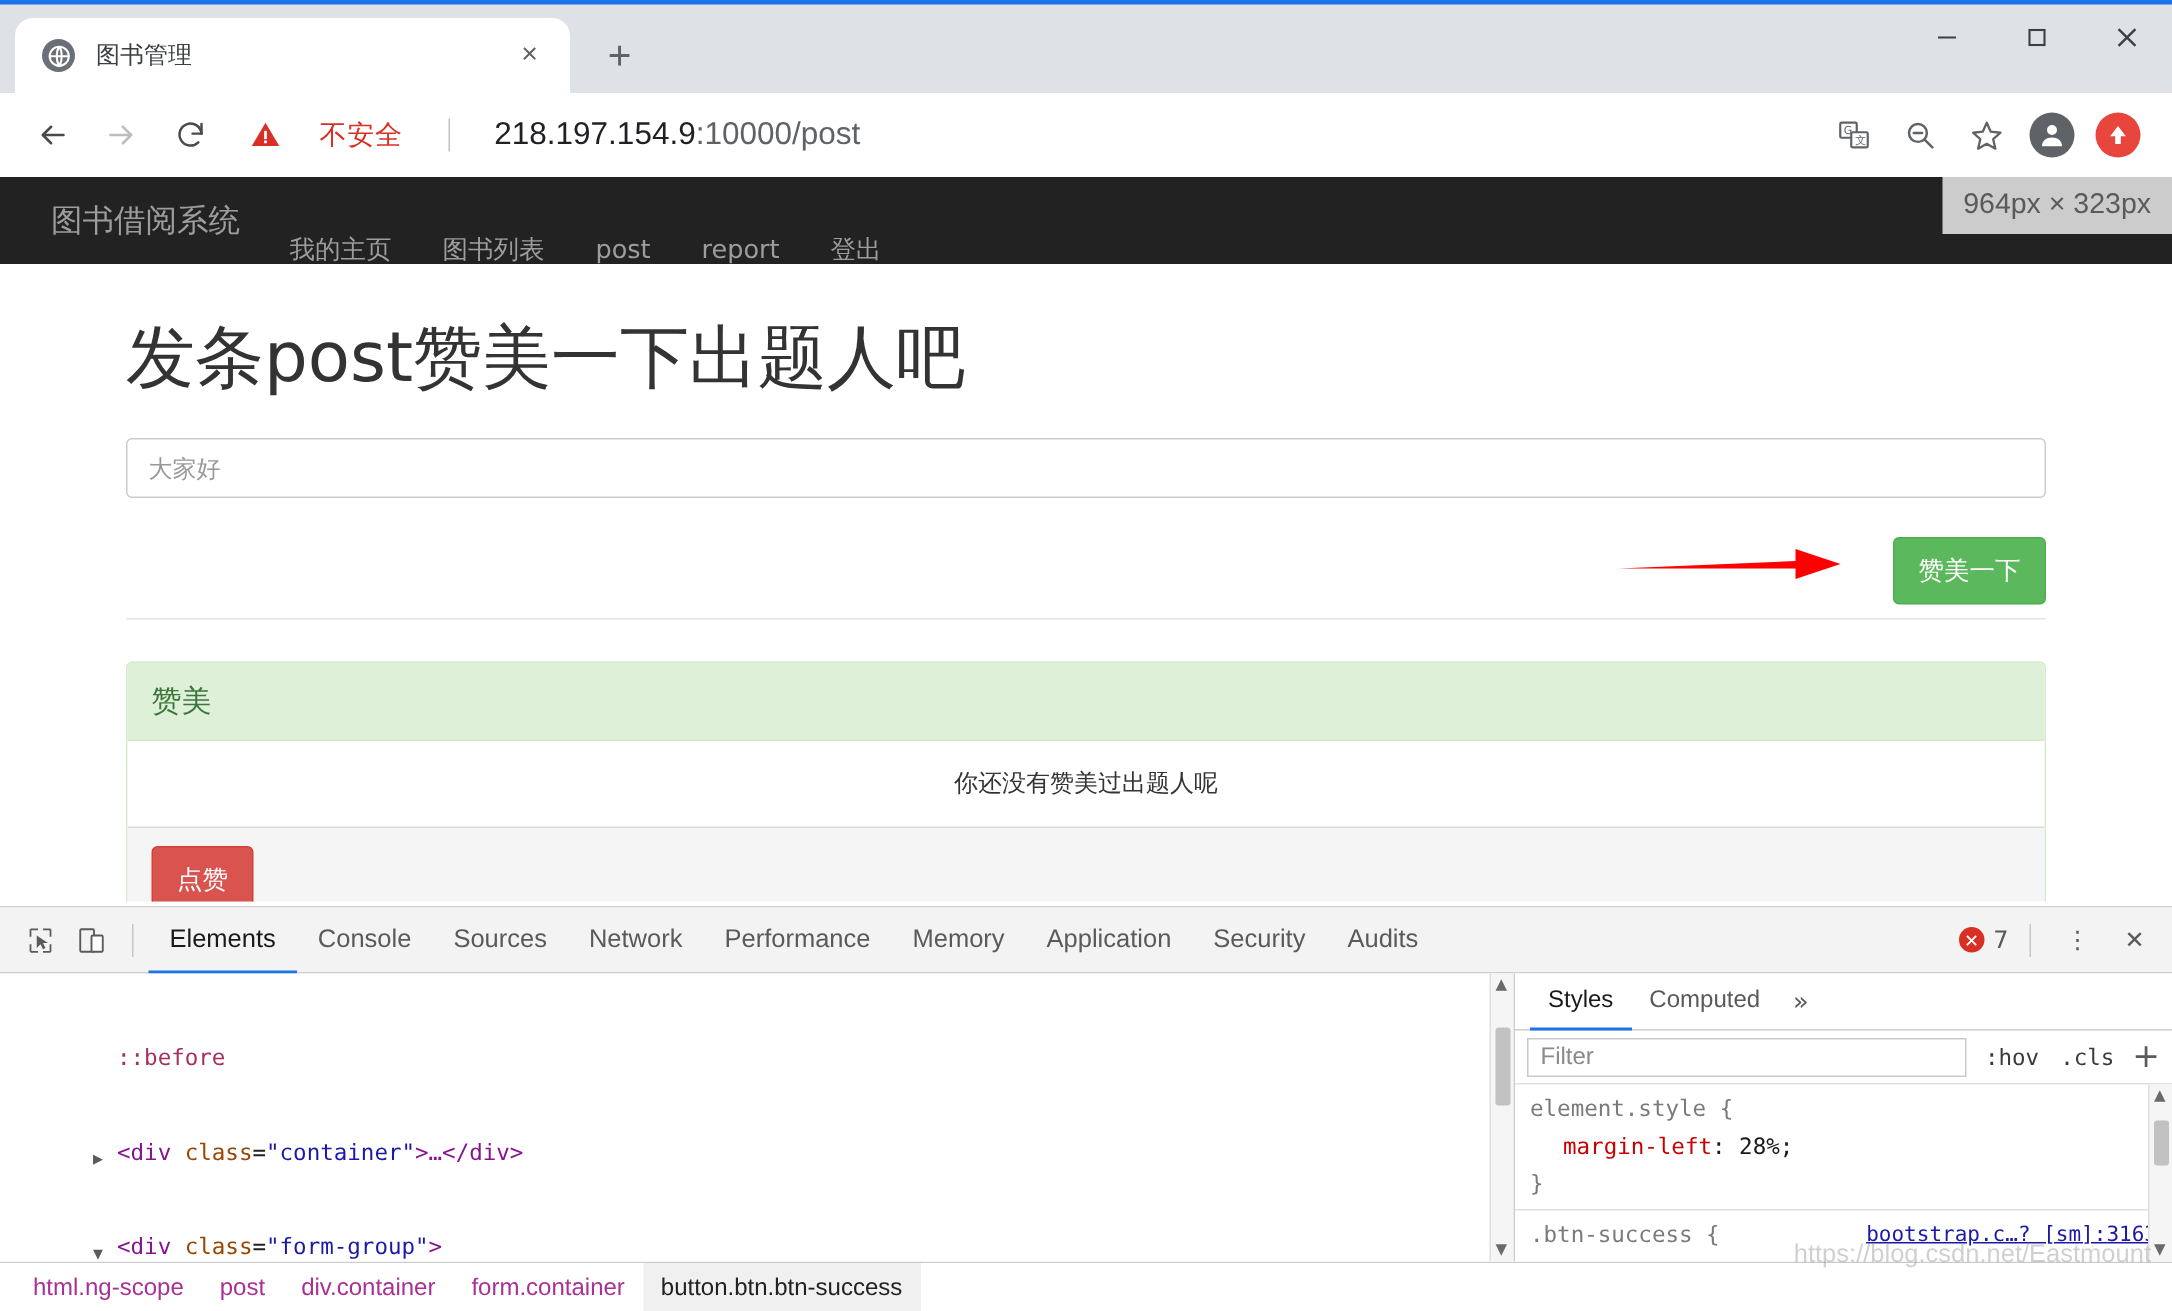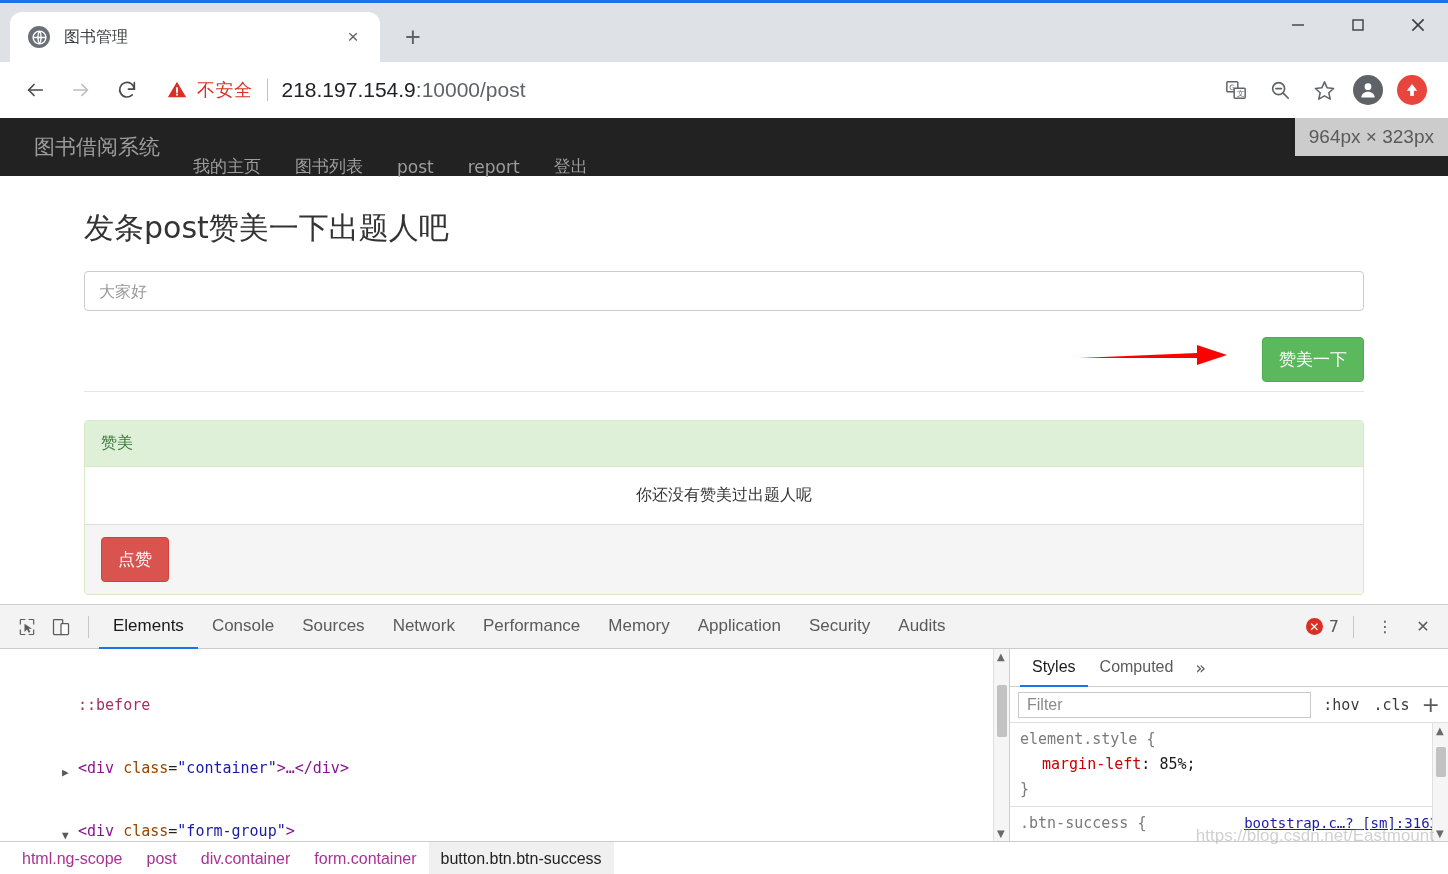--- a/index.html
+++ b/index.html
@@ -60,7 +60,7 @@
   }
   .omnibox {
     flex: 1; height: 38px; display: flex; align-items: center;
-    margin: 0 10px 0 14px; gap: 0;
+    margin: 0 10px 0 14px; gap: 16px;
   }
   .warn-icon { display: flex; align-items: center; margin-right: 9px; }
   .not-secure {

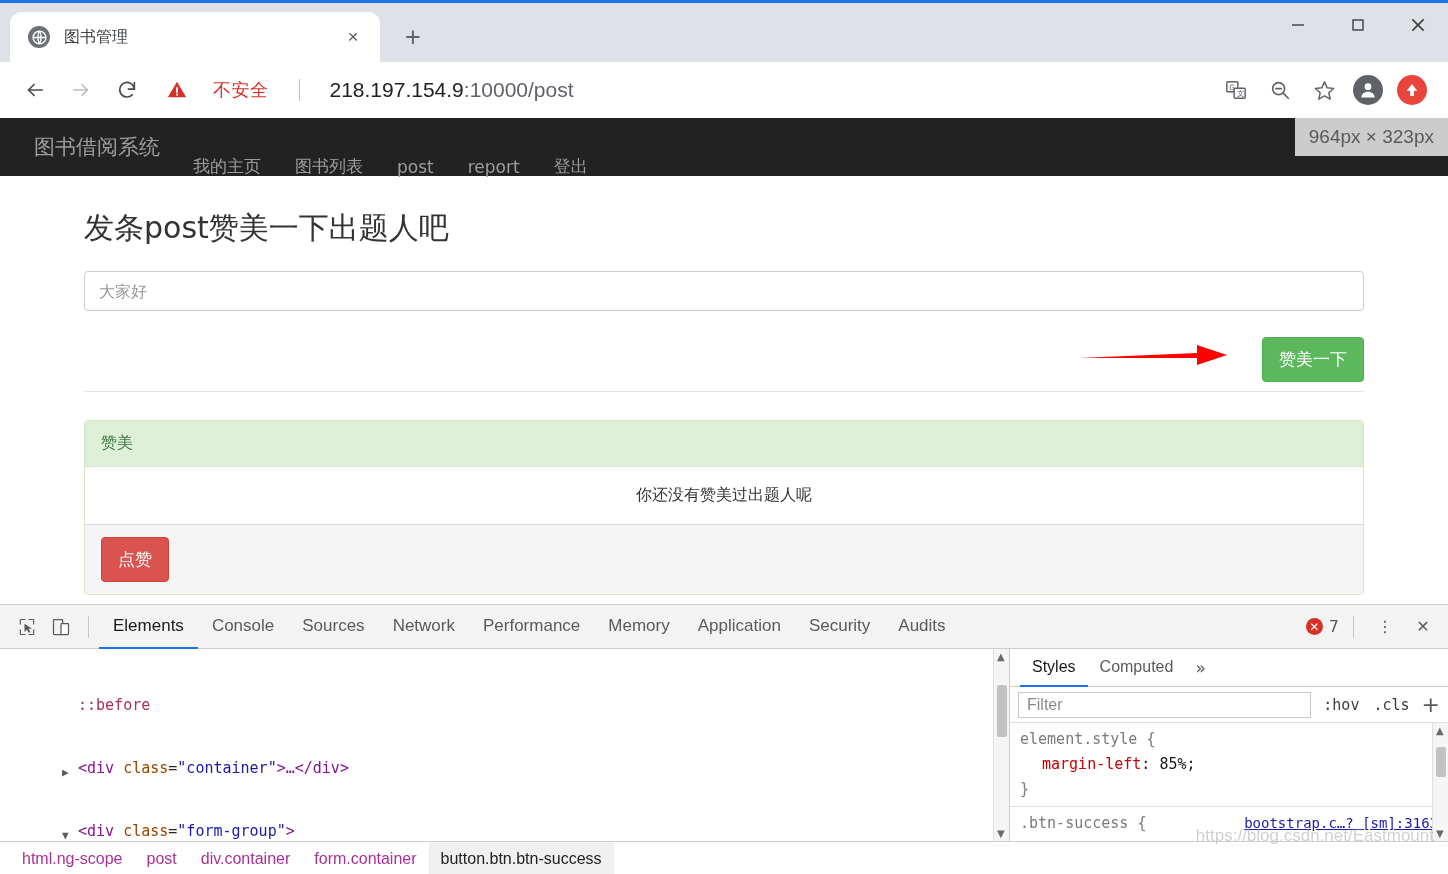--- a/index.html
+++ b/index.html
@@ -107,7 +107,7 @@
 
   .container { padding: 0 84px; }
   .page-title {
-    font-size: 30px; color: #333; font-weight: normal; margin-top: 32px;
+    font-size: 46px; color: #333; font-weight: normal; margin-top: 32px;
     margin-bottom: 22px; font-family: "DejaVu Sans", sans-serif;
   }
   .form-control {

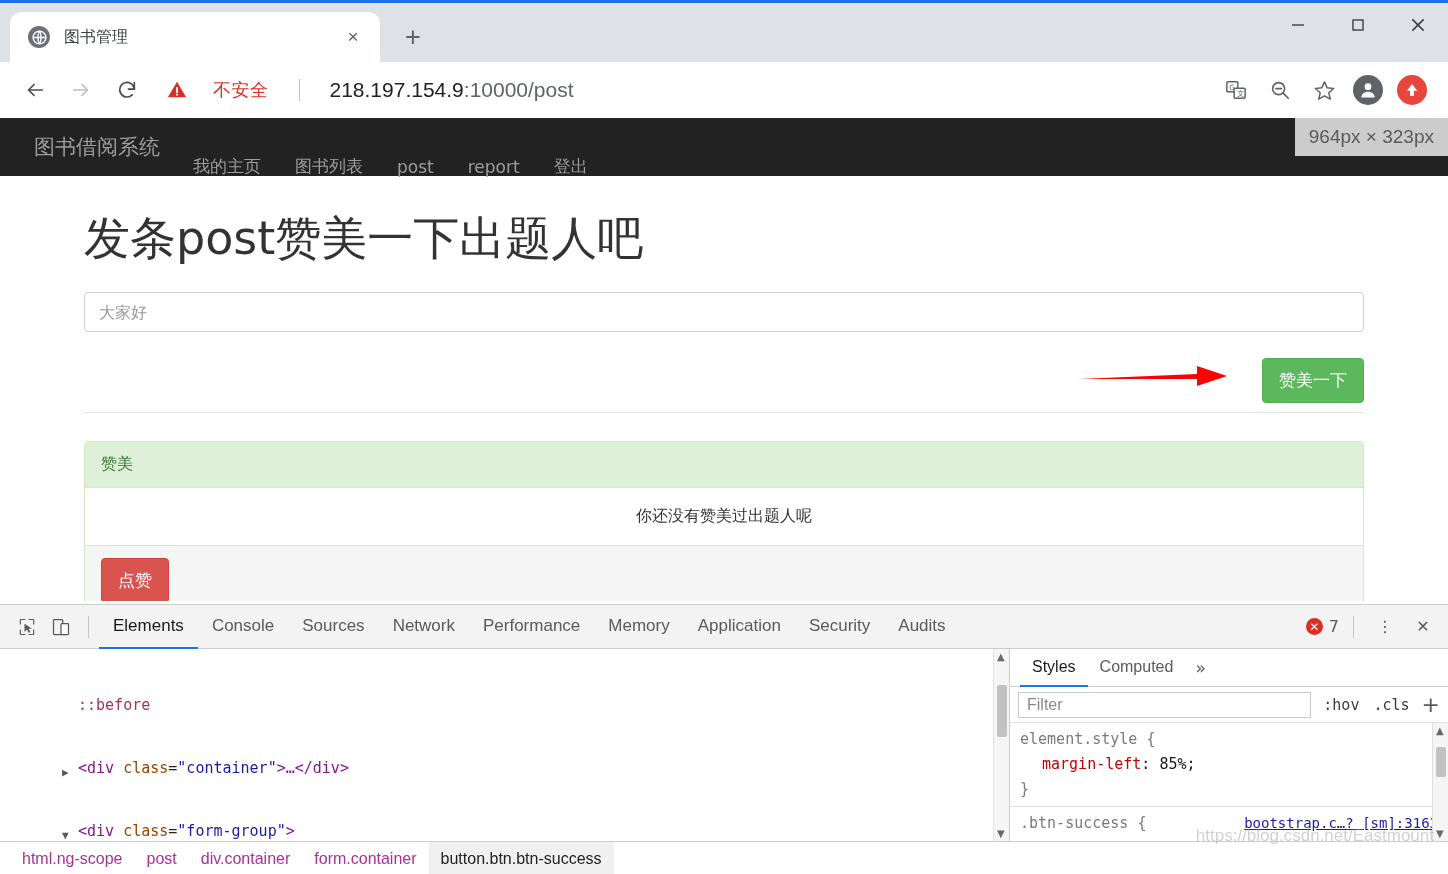--- a/index.html
+++ b/index.html
@@ -131,7 +131,7 @@
     overflow: hidden;
   }
   .panel-heading {
-    background: #dff0d8; color: #3c763d; padding: 12px 16px; font-size: 16px;
+    background: #dff0d8; color: #3c763d; padding: 12px 16px; font-size: 20px;
     border-bottom: 1px solid #d6e9c6; font-family: "DejaVu Sans", sans-serif;
   }
   .panel-body {

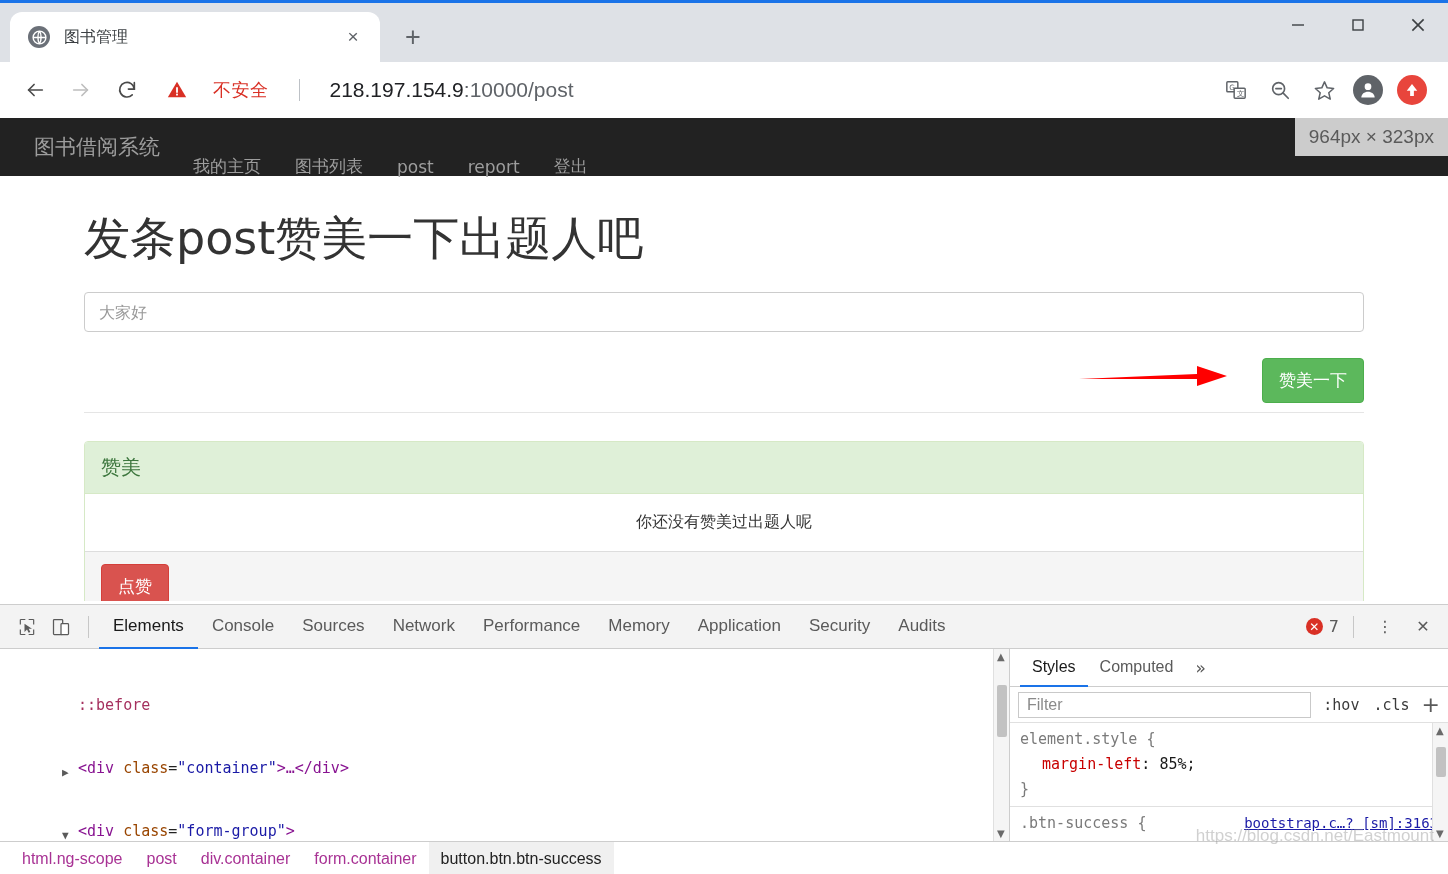--- a/index.html
+++ b/index.html
@@ -479,7 +479,7 @@
 
         <div class="css-block">
           <div><span class="sel-name">element.style {</span></div>
-          <div style="padding-left:22px;"><span class="prop">margin-left</span><span class="pval">: </span><span class="pval">85%;</span></div>
+          <div style="padding-left:22px;"><span class="prop">margin-left</span><span class="pval">: </span><span class="pval">28%;</span></div>
           <div class="sel-name">}</div>
         </div>
 

